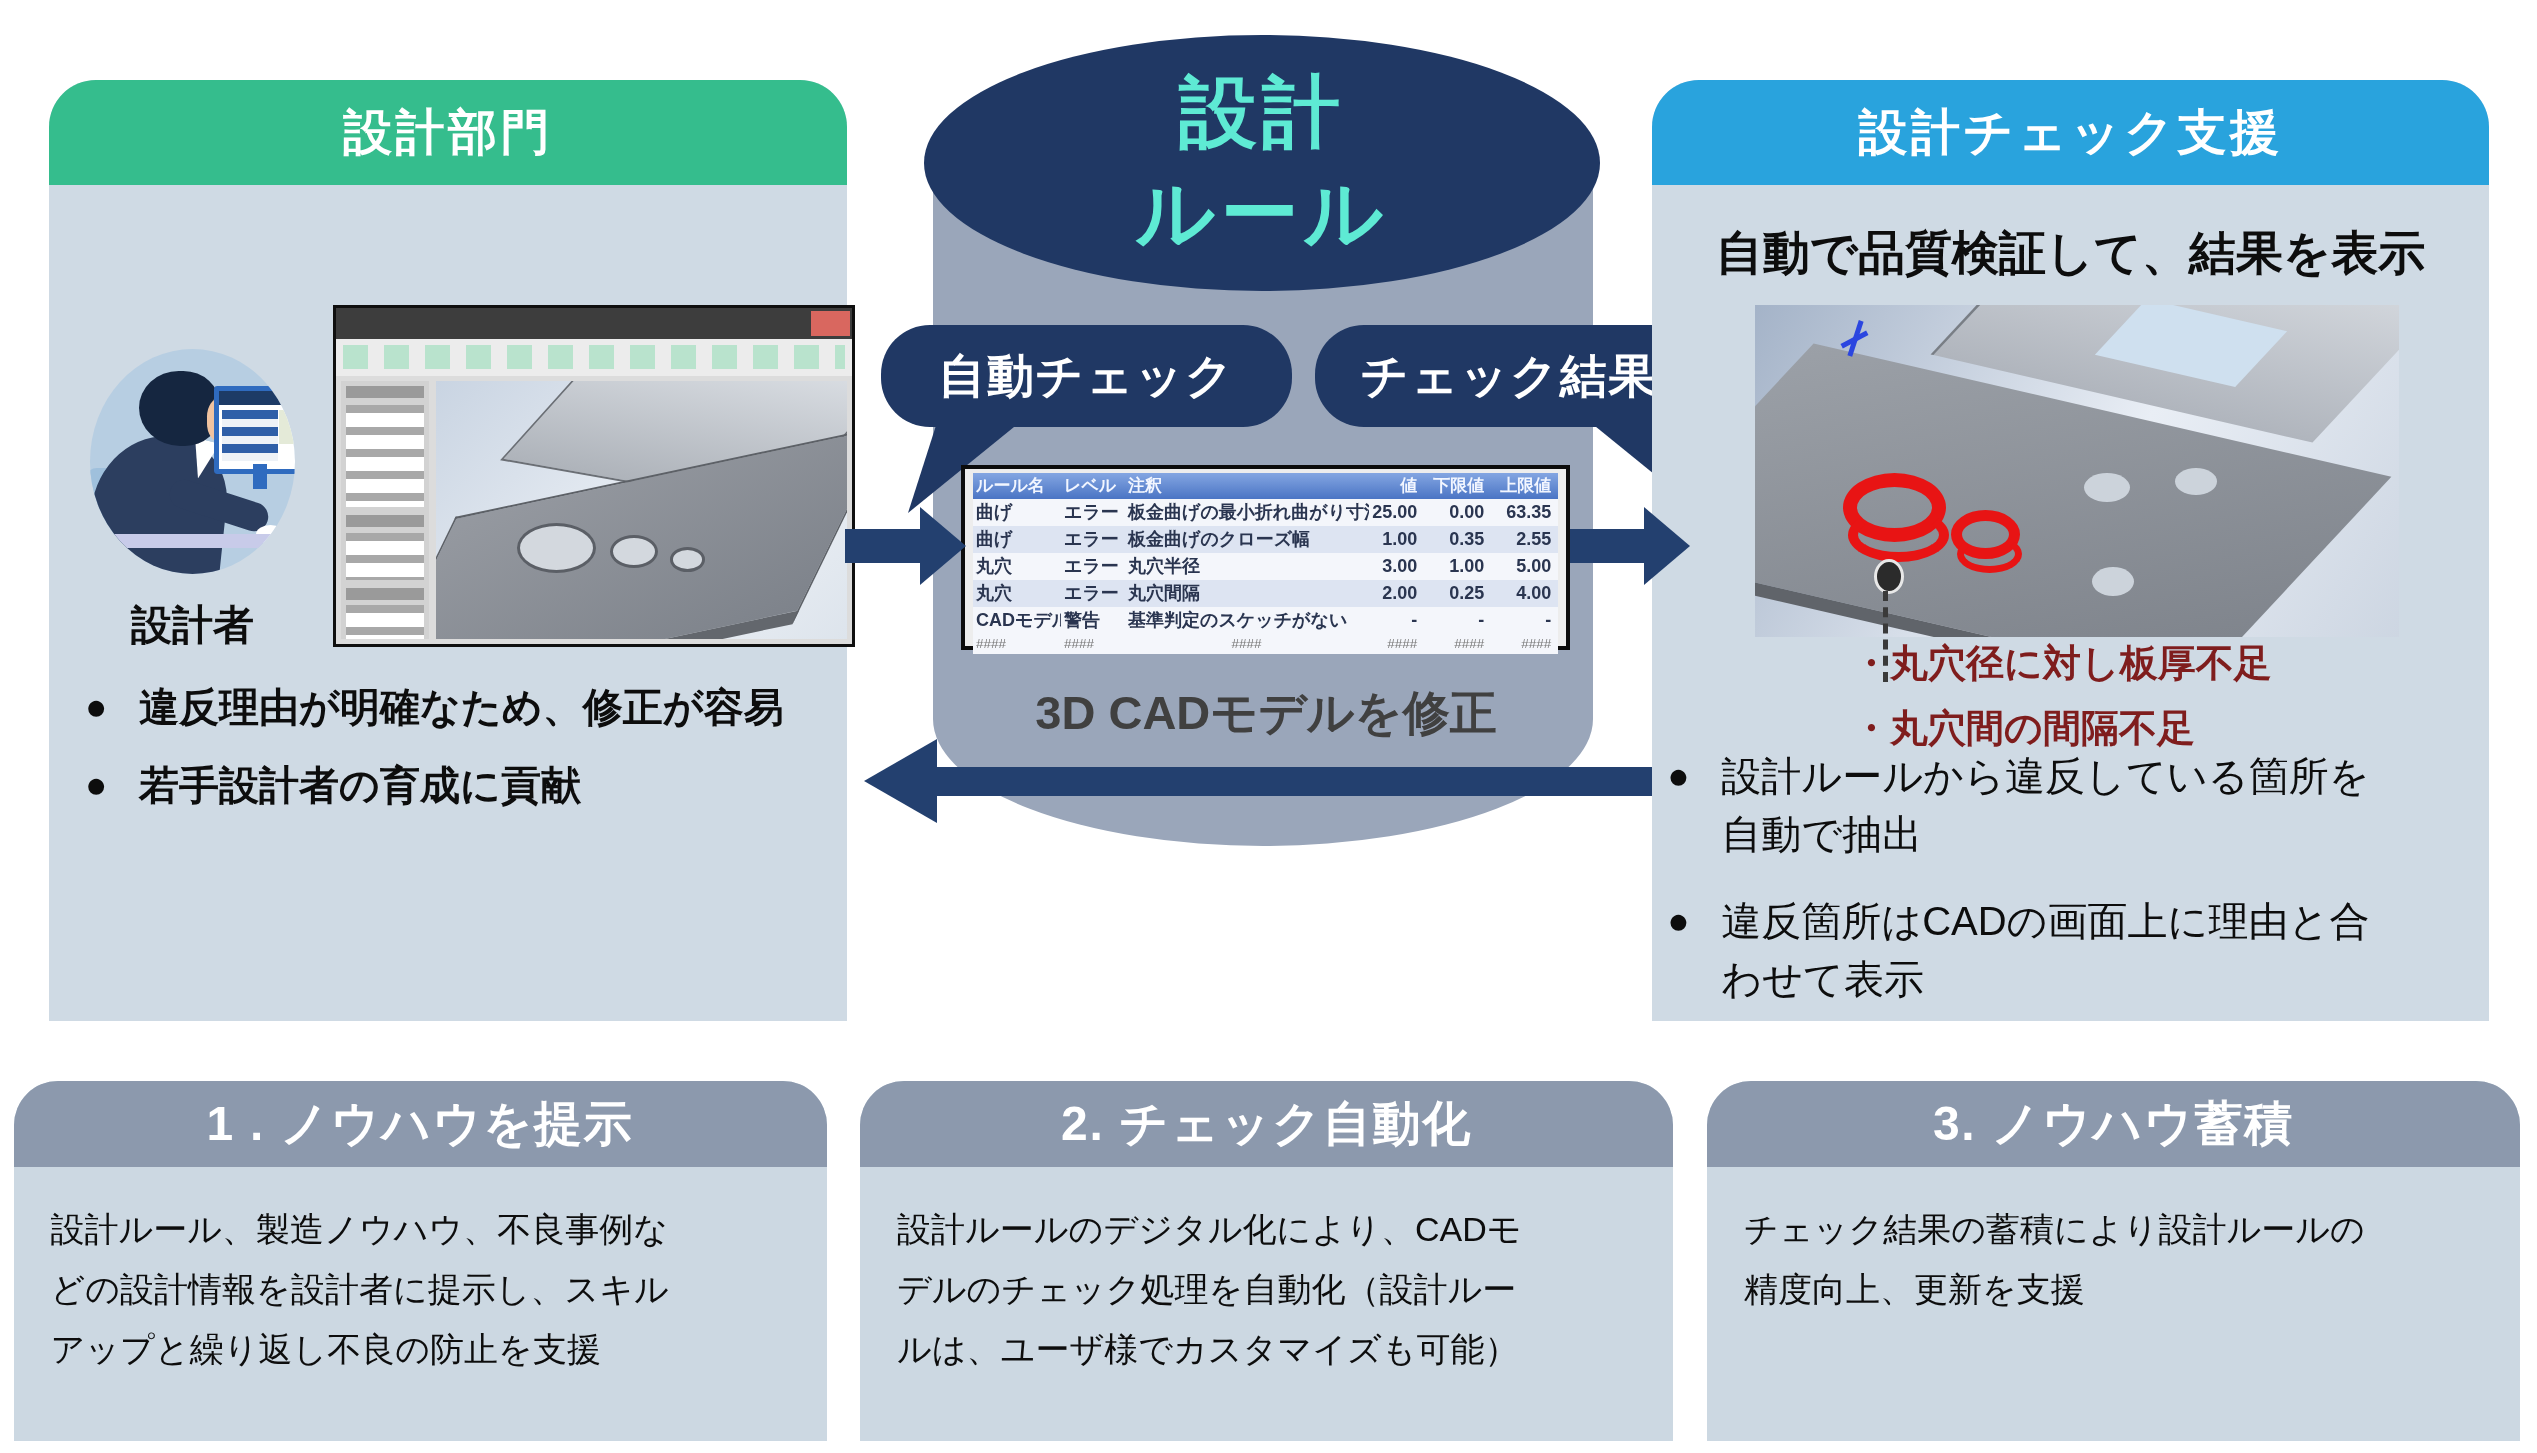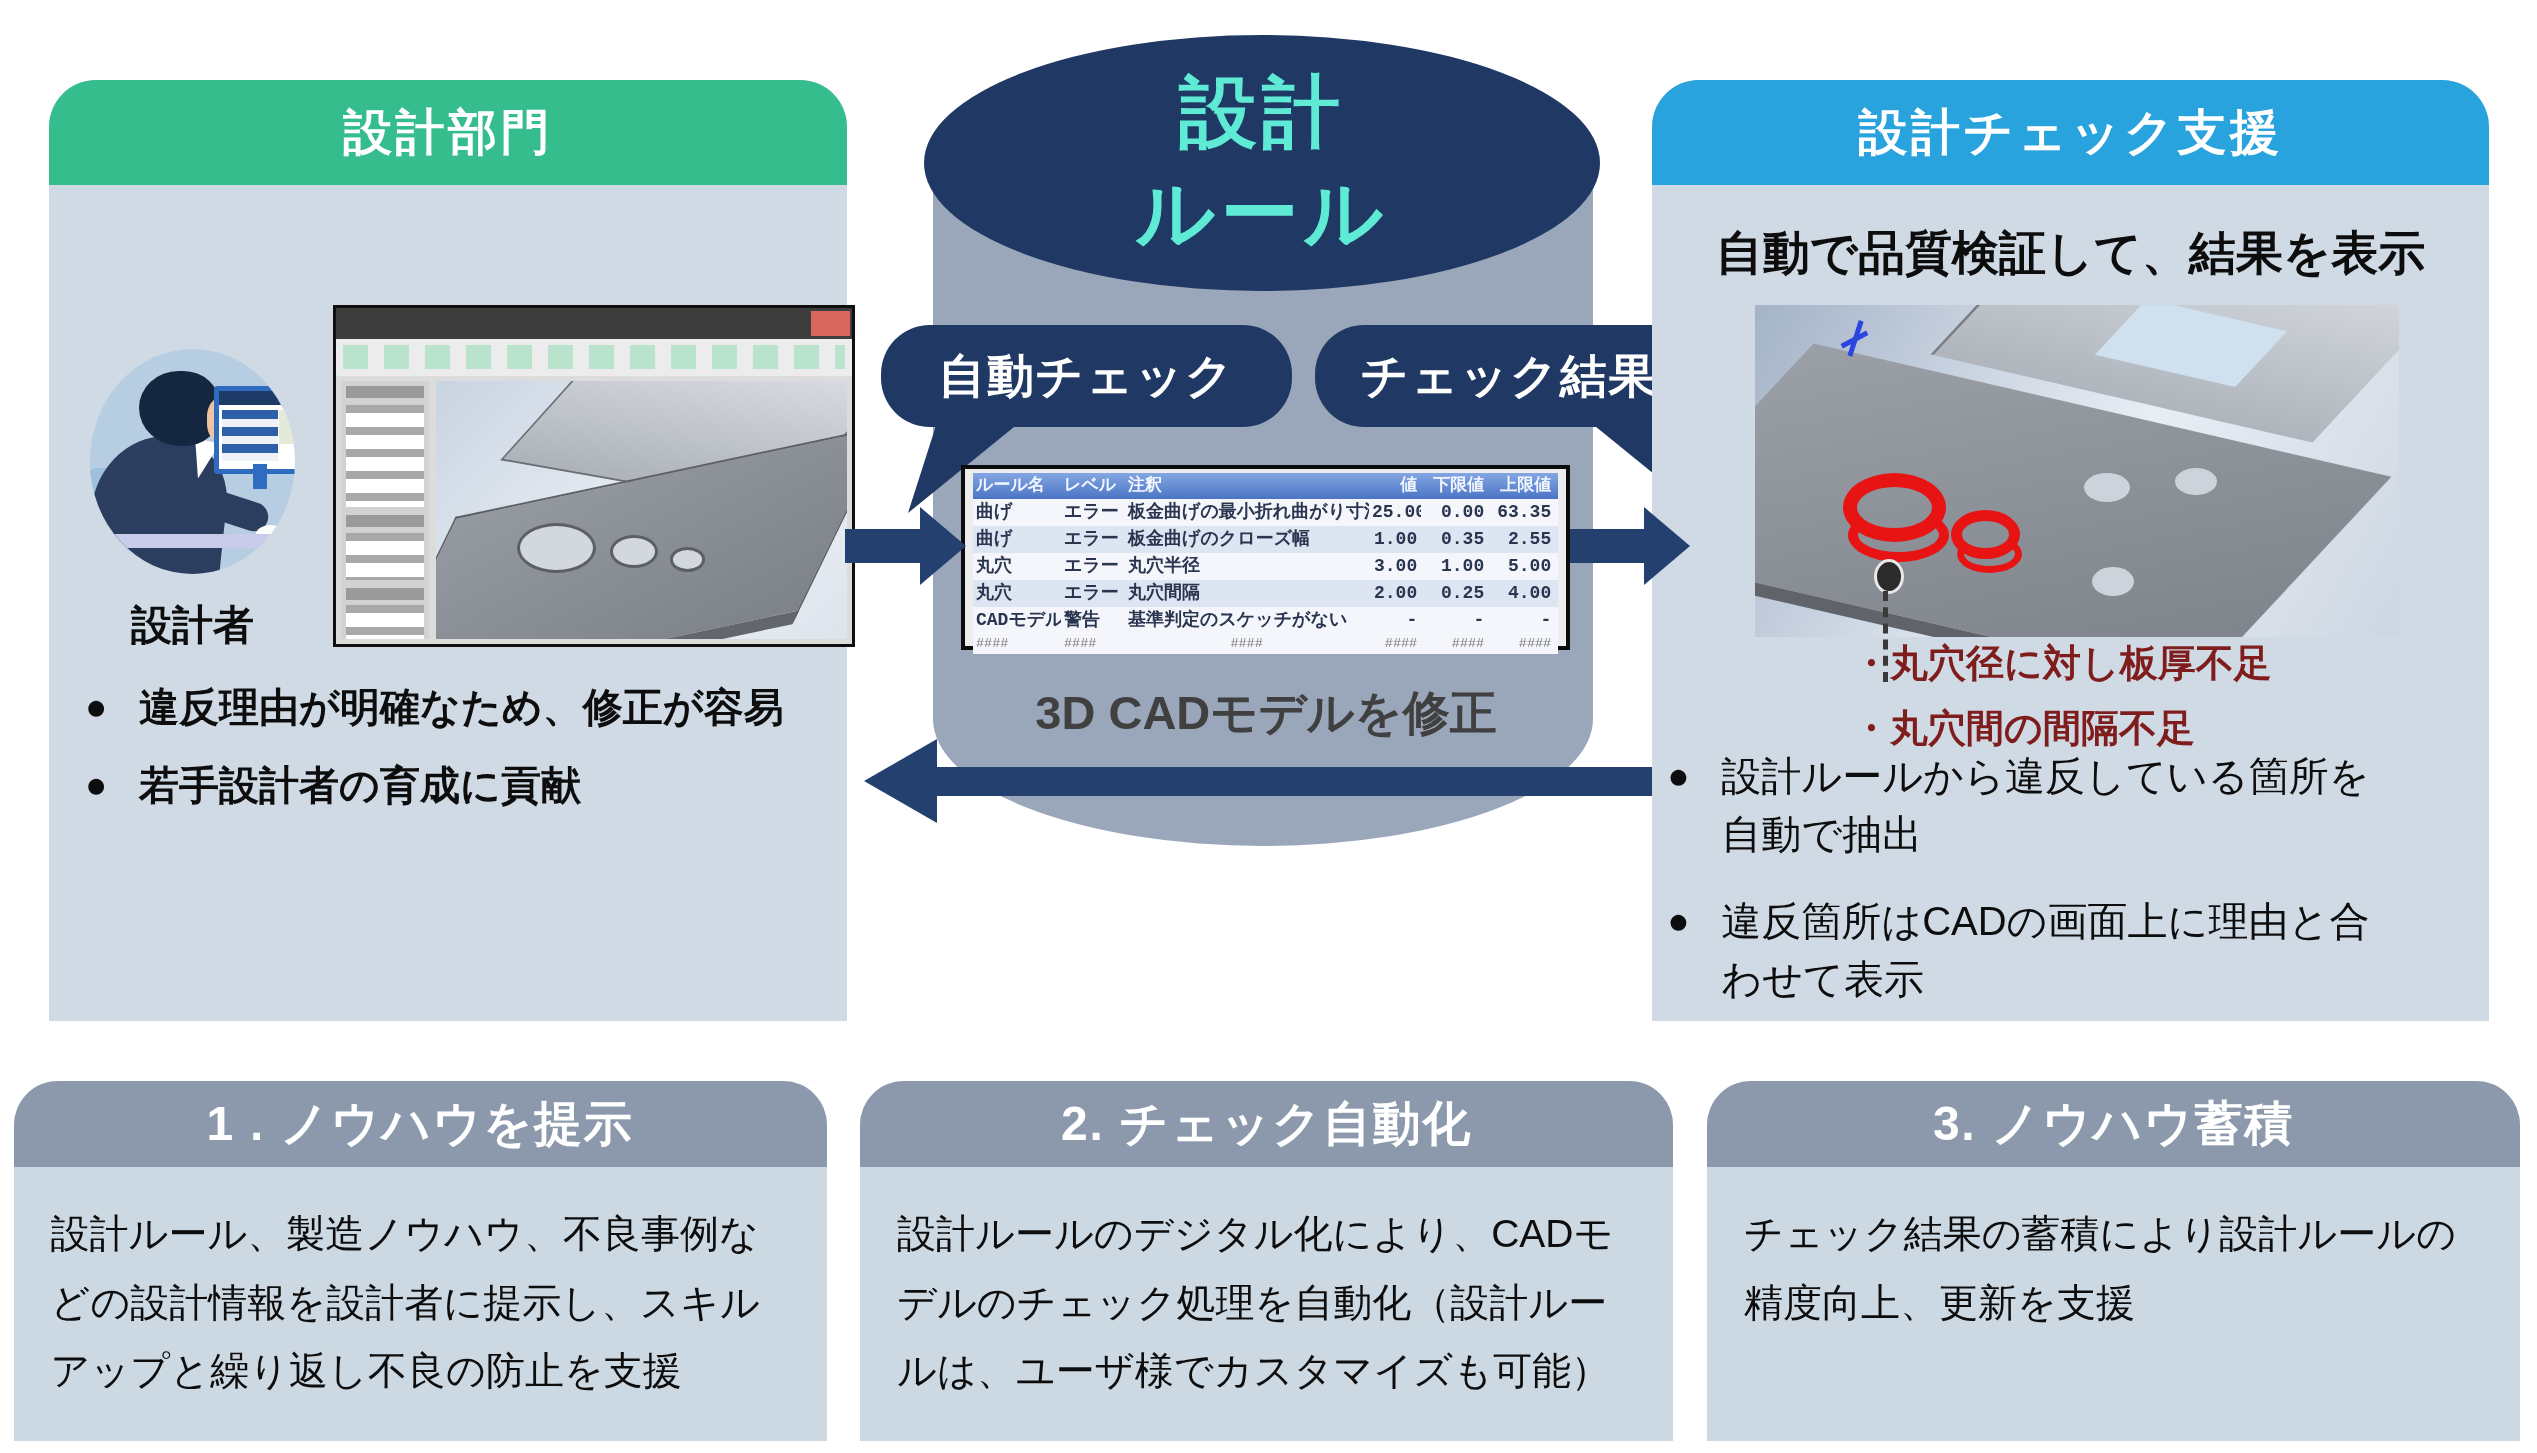--- a/index.html
+++ b/index.html
@@ -81,7 +81,7 @@
 
   .rtable{position:absolute;left:961px;top:465px;width:609px;height:185px;background:#ededed;
           border:4.2px solid #0c0c0c;box-sizing:border-box;padding:4.2px 7.6px;z-index:6;}
-  .rtable-inner{width:100%;height:100%;filter:blur(0.6px);font-family:Liberation Mono, monospace;}
+  .rtable-inner{width:100%;height:100%;filter:blur(0.6px);}
   .trow{display:flex;width:100%;}
   .trow .c{overflow:hidden;white-space:nowrap;padding:0 3.4px;box-sizing:border-box;}
   .c0{width:88px;}.c1{width:64px;}.c2{width:244px;}

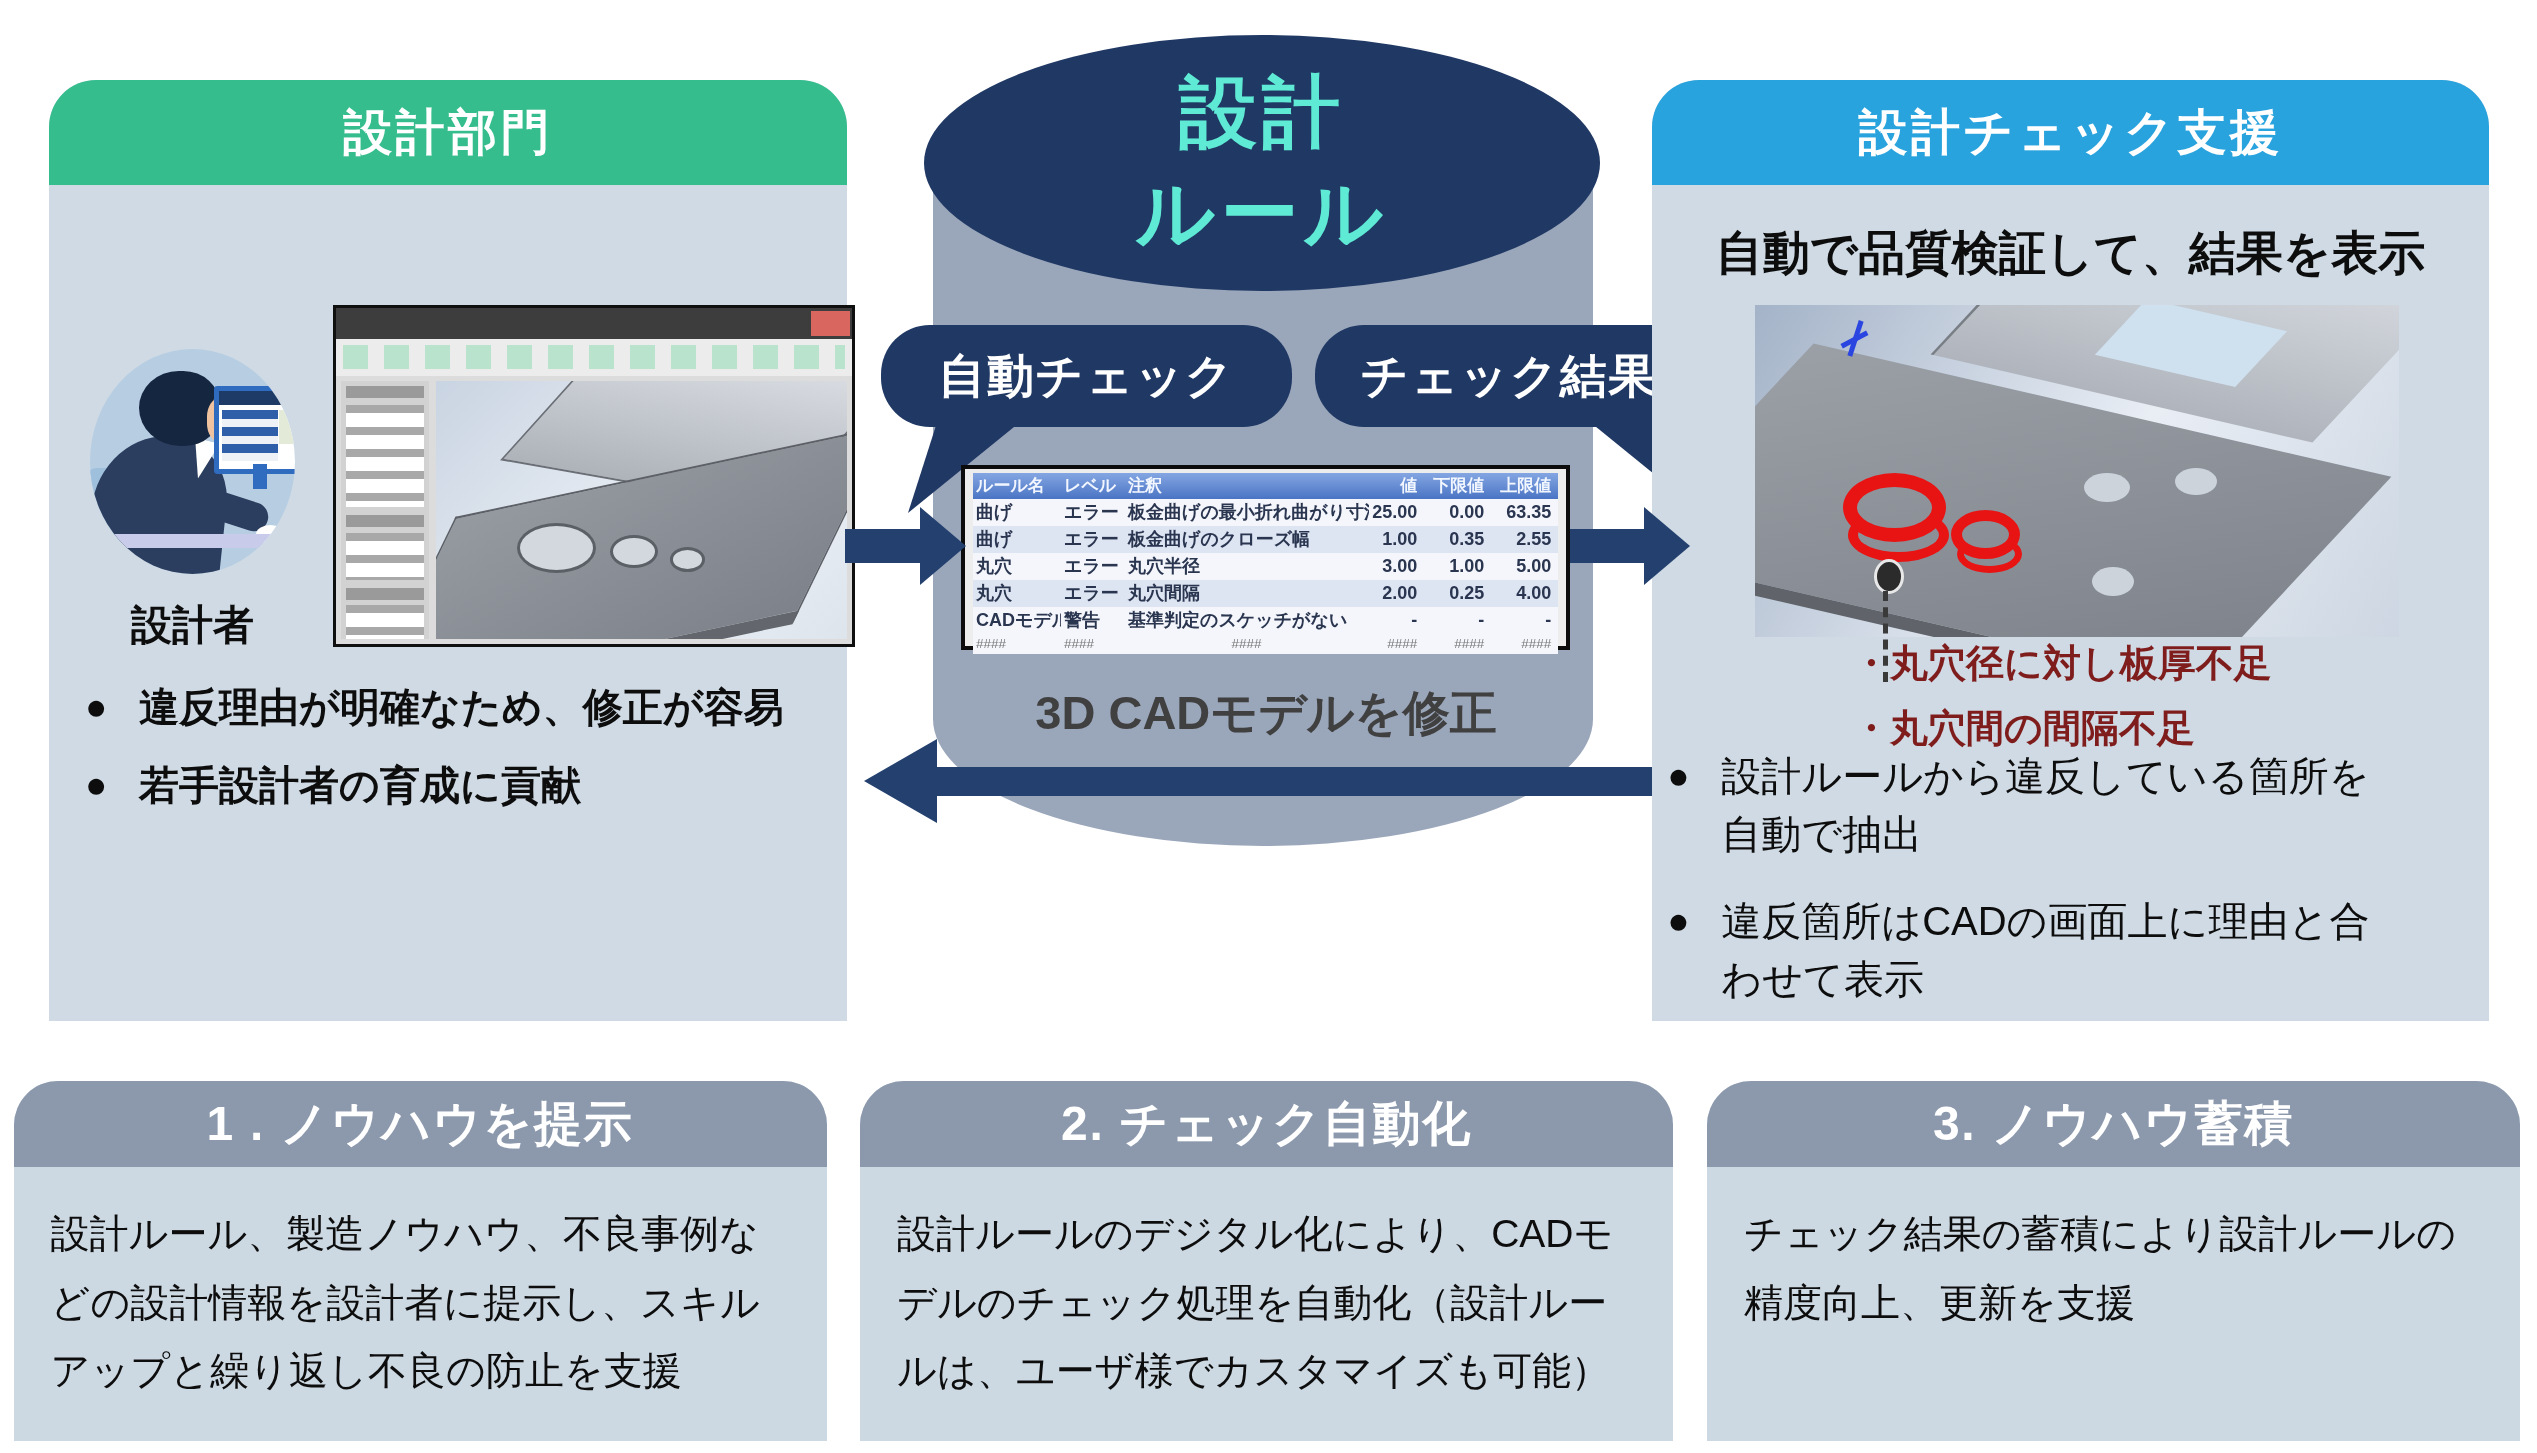--- a/index.html
+++ b/index.html
@@ -130,7 +130,7 @@
   .bbox-header{position:absolute;left:0;top:0;width:100%;height:86px;background:#8c99ad;
                border-radius:44px 44px 0 0;display:flex;align-items:center;justify-content:center;
                color:#fff;font-size:48px;font-weight:bold;letter-spacing:1.7px;}
-  .bbox-body{position:absolute;left:37px;right:25.4px;top:119px;font-size:39px;font-weight:500;
+  .bbox-body{position:absolute;left:37px;right:25.4px;top:119px;font-size:34px;font-weight:500;
              color:#0d0d0d;line-height:1.76;white-space:pre-line;}
 </style>
 </head>

